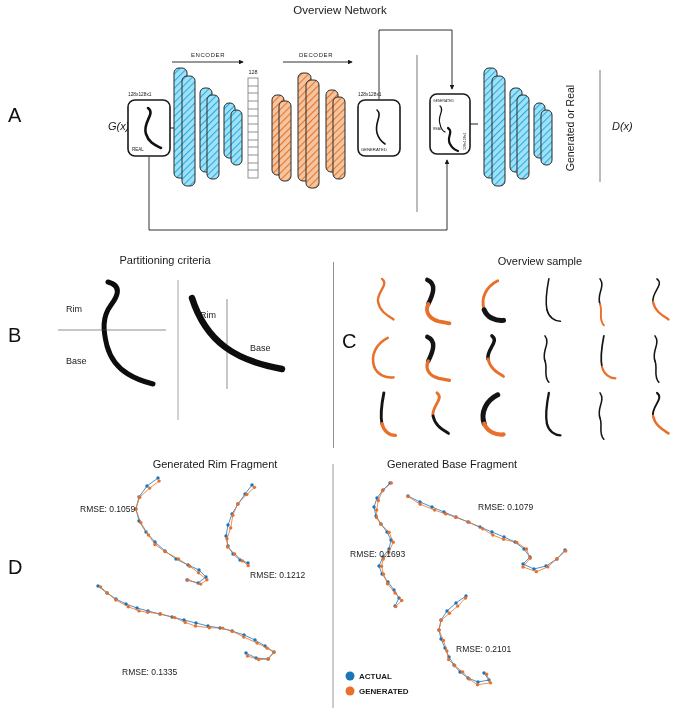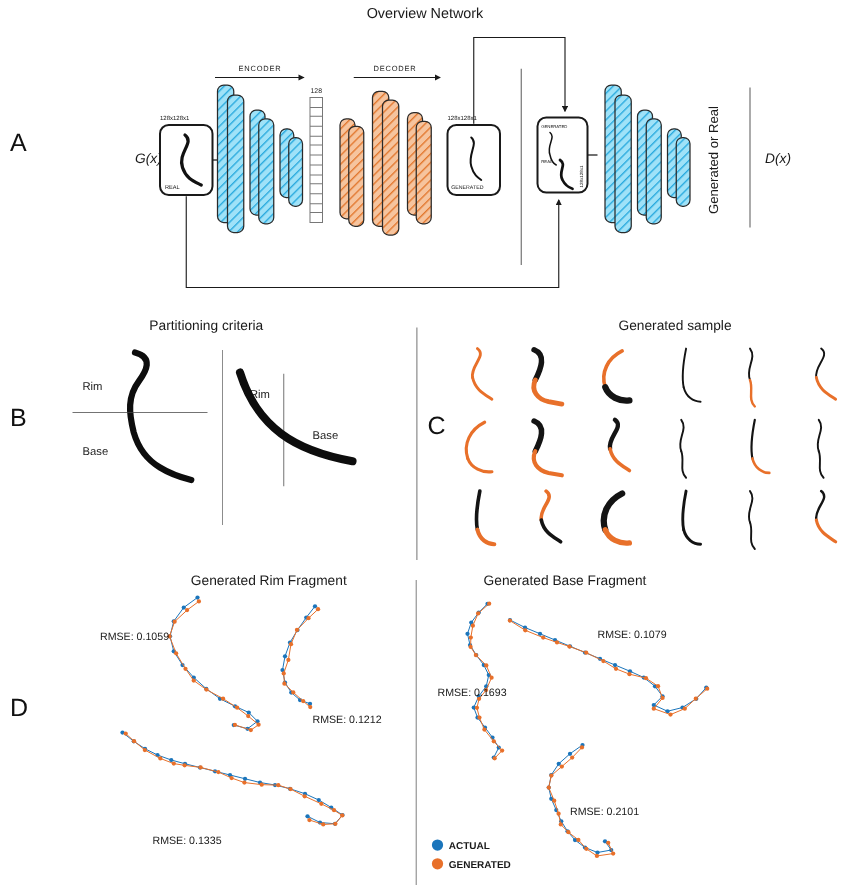--- a/index.html
+++ b/index.html
@@ -146,7 +146,7 @@
 
   <div class="divider-v" style="left:333px;top:262px;height:186px"></div>
 
-  <div class="c-title" style="left:440px;top:255px;width:200px;text-align:center">Generated sample</div>
+  <div class="c-title" style="left:440px;top:255px;width:200px;text-align:center">Overview sample</div>
   <div class="grid" id="sample-grid">
       <svg viewBox="0 0 44 58" class="glyph">
         <path d="M24,4 C32,10 18,18 20,28" fill="none" stroke="#e8702a" stroke-width="2.4" stroke-linecap="round"></path>

